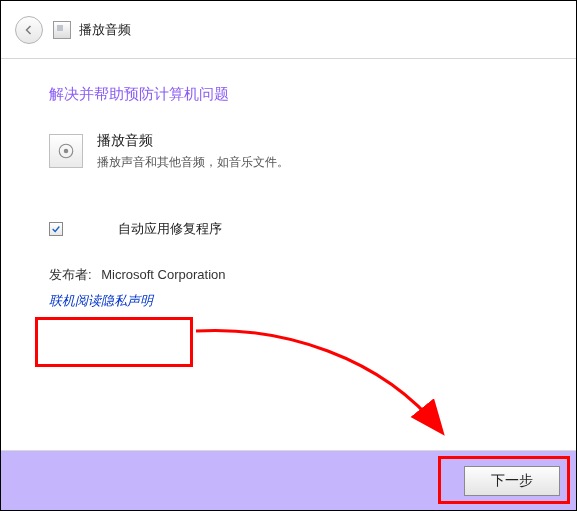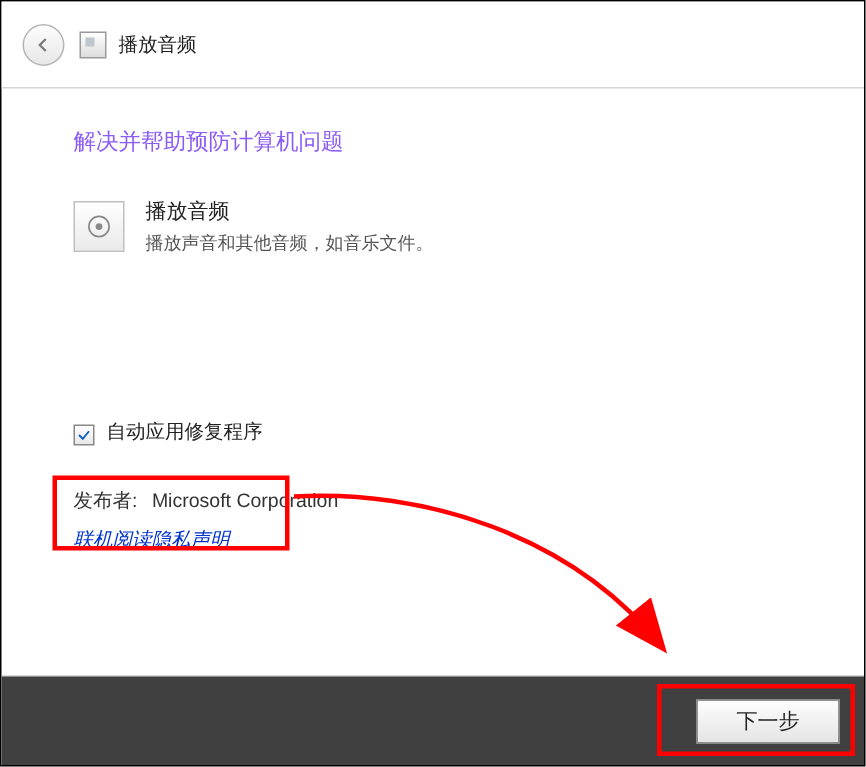--- a/index.html
+++ b/index.html
@@ -69,8 +69,9 @@
     .item-desc { font-size: 12px; color: #555; }
     .checkbox-row {
       display: flex;
-      align-items: flex-end;
-      margin-top: 108px;
+      align-items: center;
+      margin-top: 49px;
+      gap: 47px;
     }
     .chk {
       width: 14px; height: 14px;

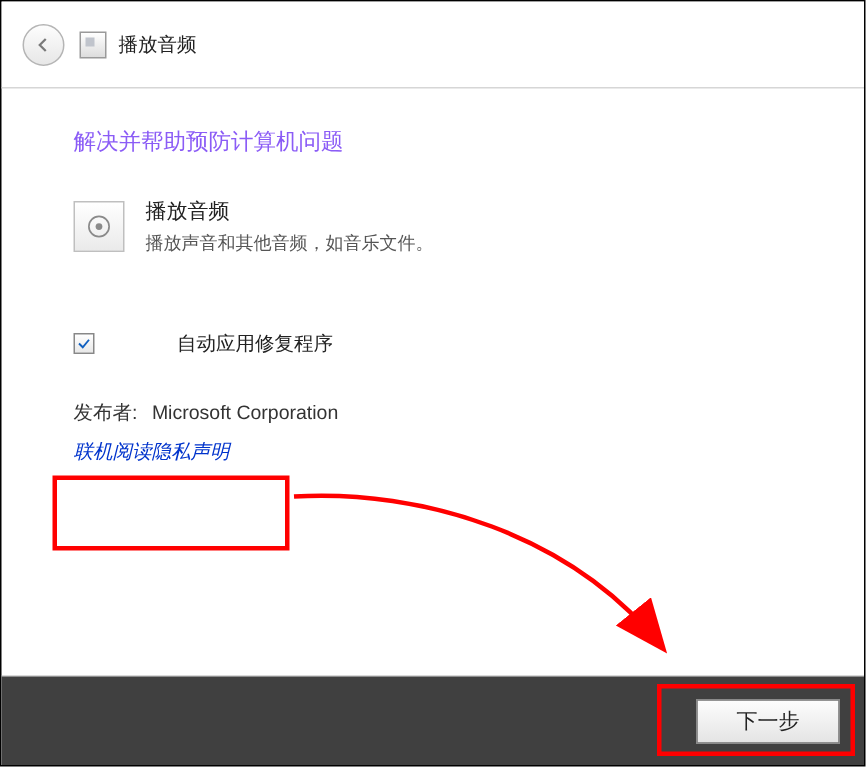--- a/index.html
+++ b/index.html
@@ -109,7 +109,7 @@
       position: absolute;
       left: 0; right: 0; bottom: 0;
       height: 60px;
-      background: #404040;
+      background: #c4b5fd;
       border-top: 1px solid #d9d9d9;
       display: flex;
       align-items: center;

